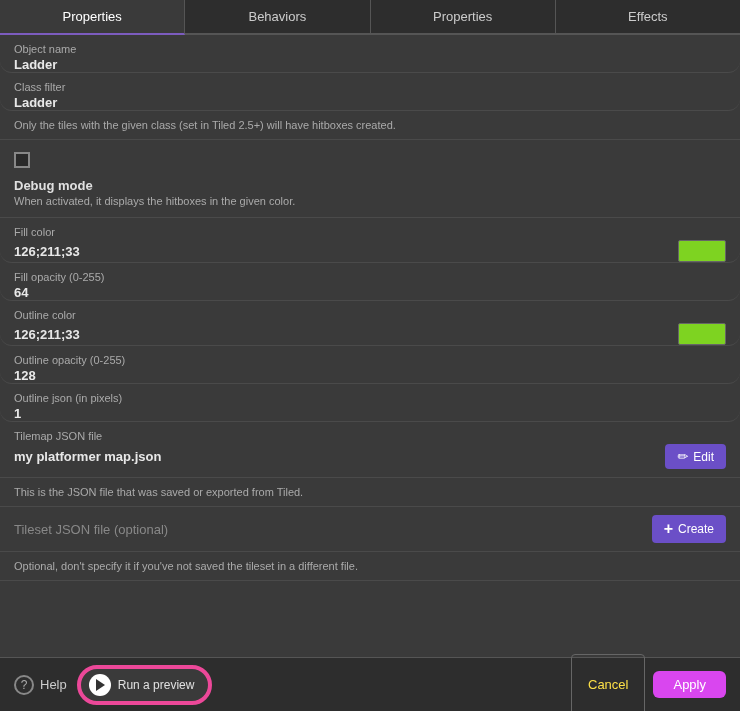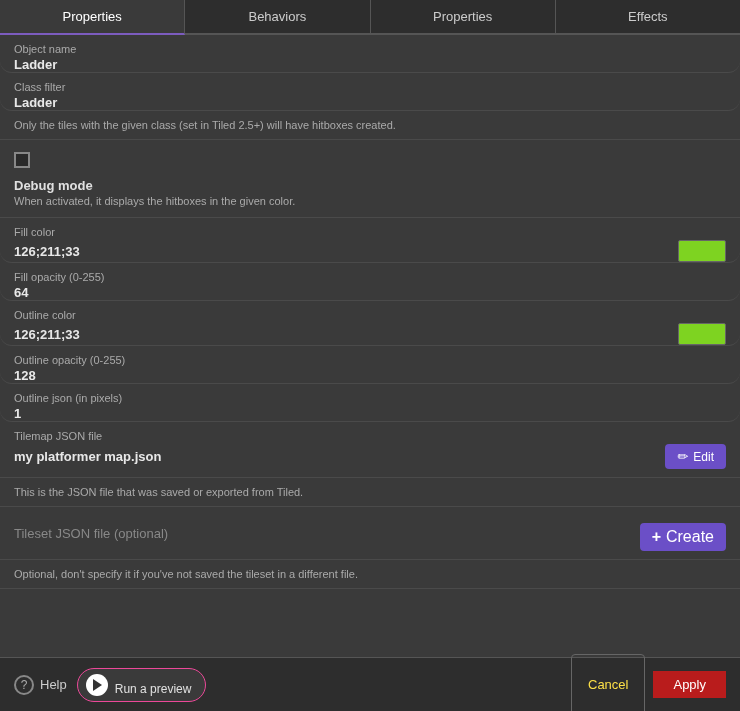--- a/index.html
+++ b/index.html
@@ -161,13 +161,12 @@
       border: none;
       border-radius: 4px;
       padding: 5px 12px;
-      font-size: 16px;
+      font-size: 12px;
       cursor: pointer;
       display: flex;
       align-items: center;
       gap: 5px;
       white-space: nowrap;
-      margin-top: 8px;
     }
 
     

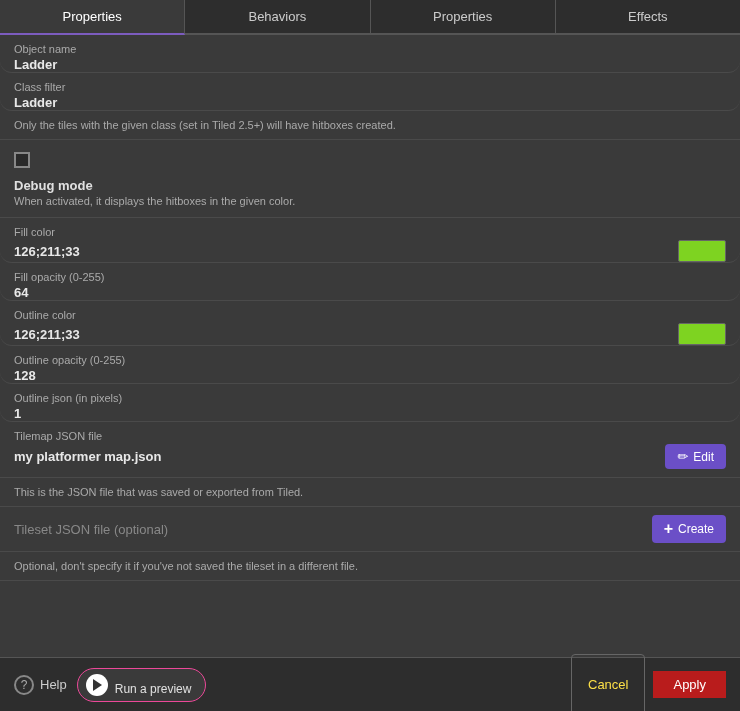--- a/index.html
+++ b/index.html
@@ -206,10 +206,10 @@
     }
     .preview-btn {
       display: flex;
-      align-items: flex-end;
+      align-items: center;
       gap: 7px;
       background: #3a3a3a;
-      border: 1px solid #ec4899;
+      border: 4px solid #ec4899;
       border-radius: 20px;
       color: #e0e0e0;
       font-size: 12px;

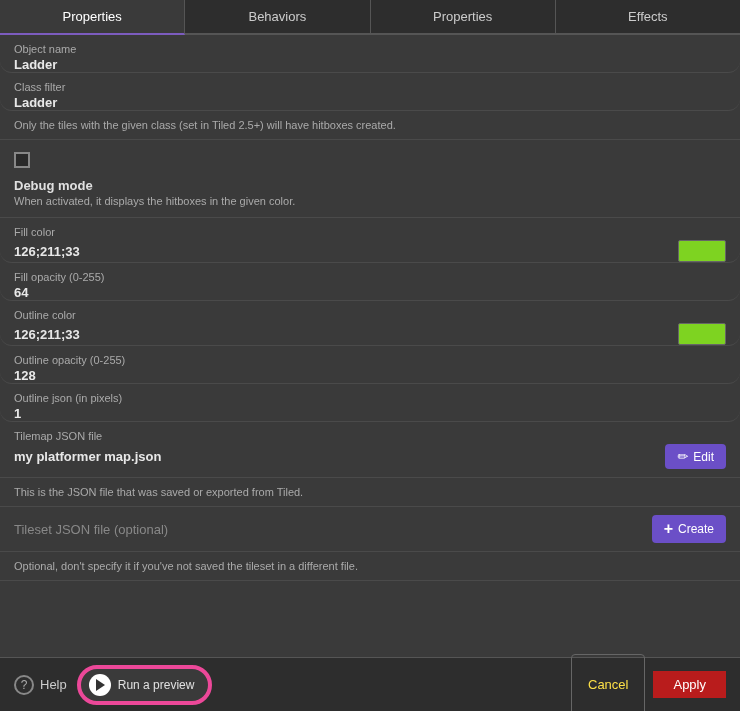--- a/index.html
+++ b/index.html
@@ -248,9 +248,9 @@
       cursor: pointer;
     }
     .apply-btn {
-      background: #b91c1c;
+      background: #d946ef;
       border: none;
-      border-radius: 0;
+      border-radius: 6px;
       color: #fff;
       font-size: 13px;
       padding: 6px 20px;

